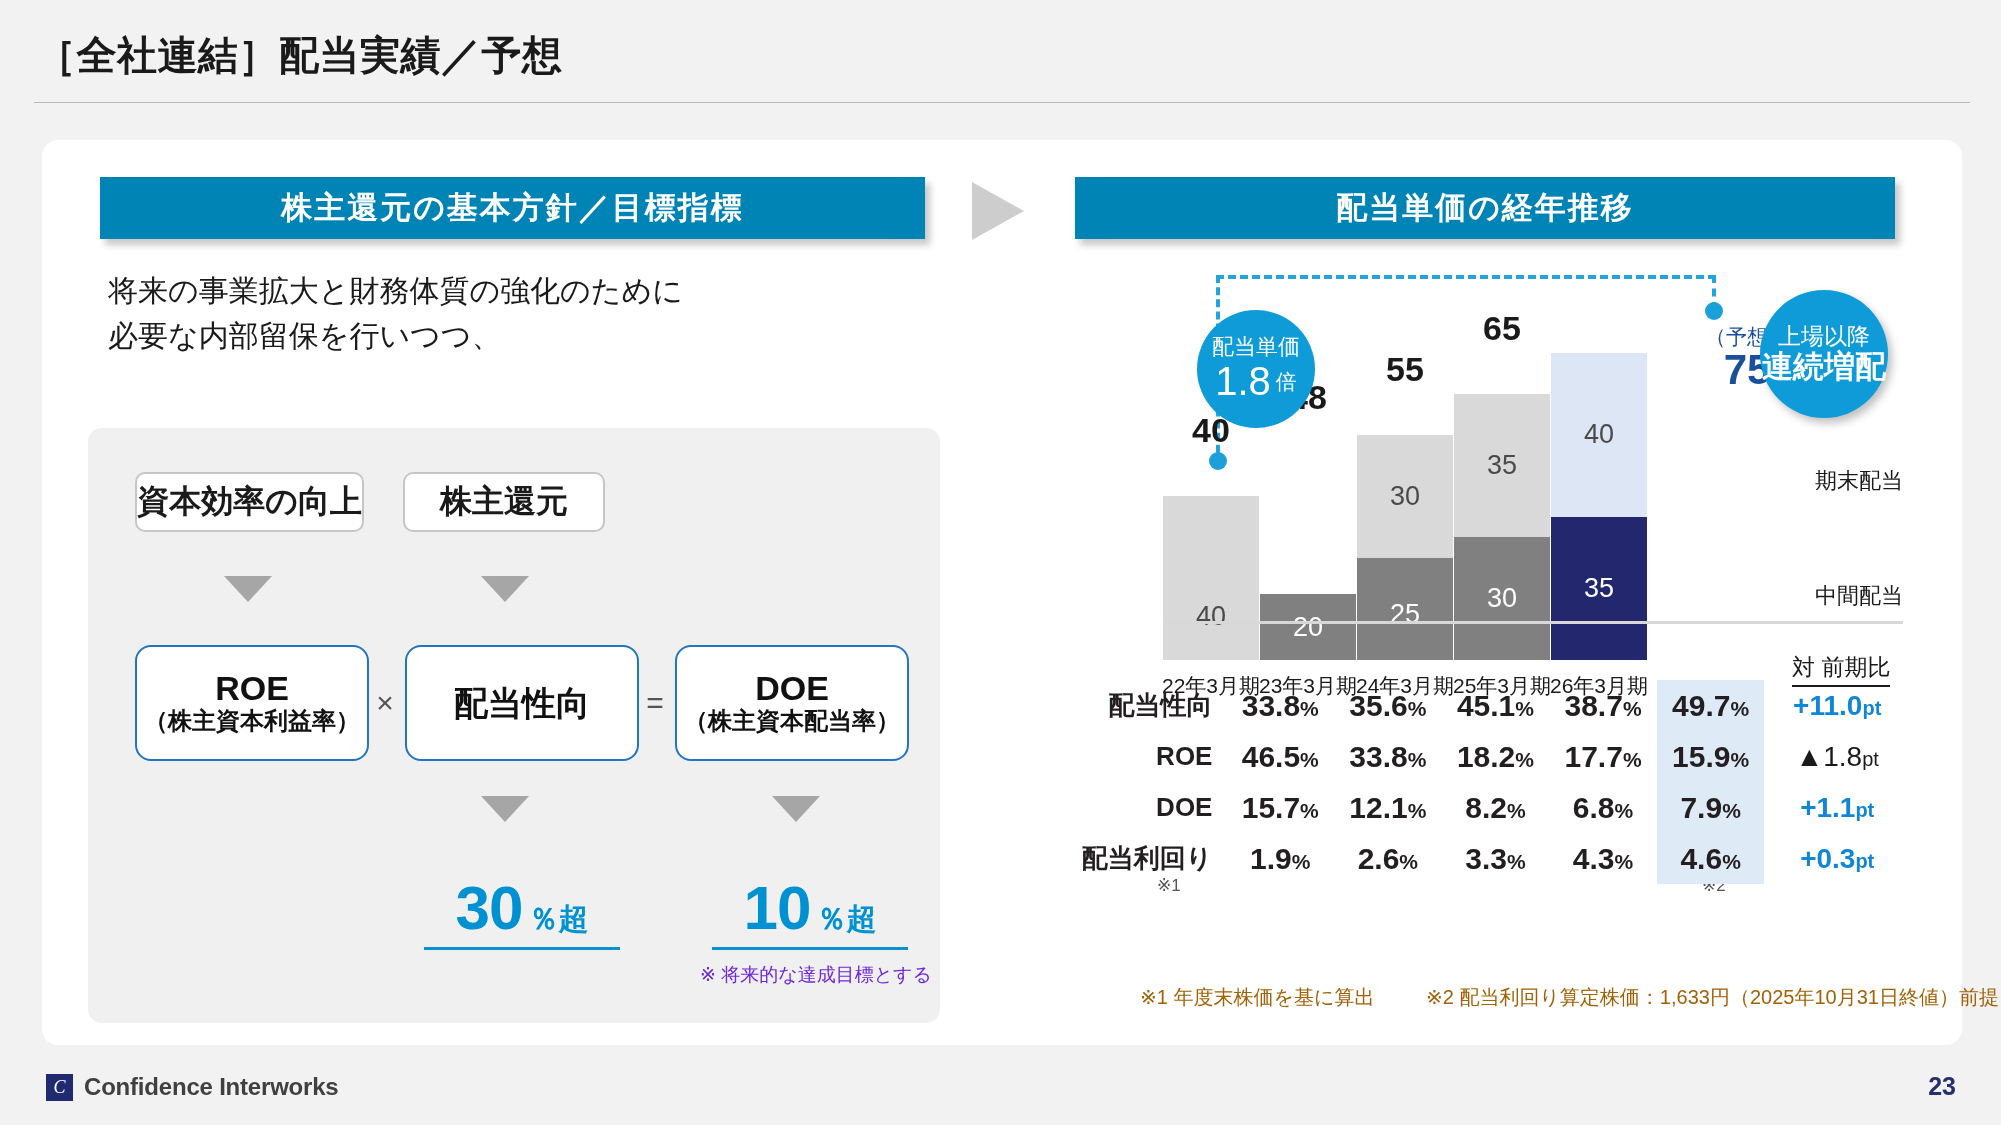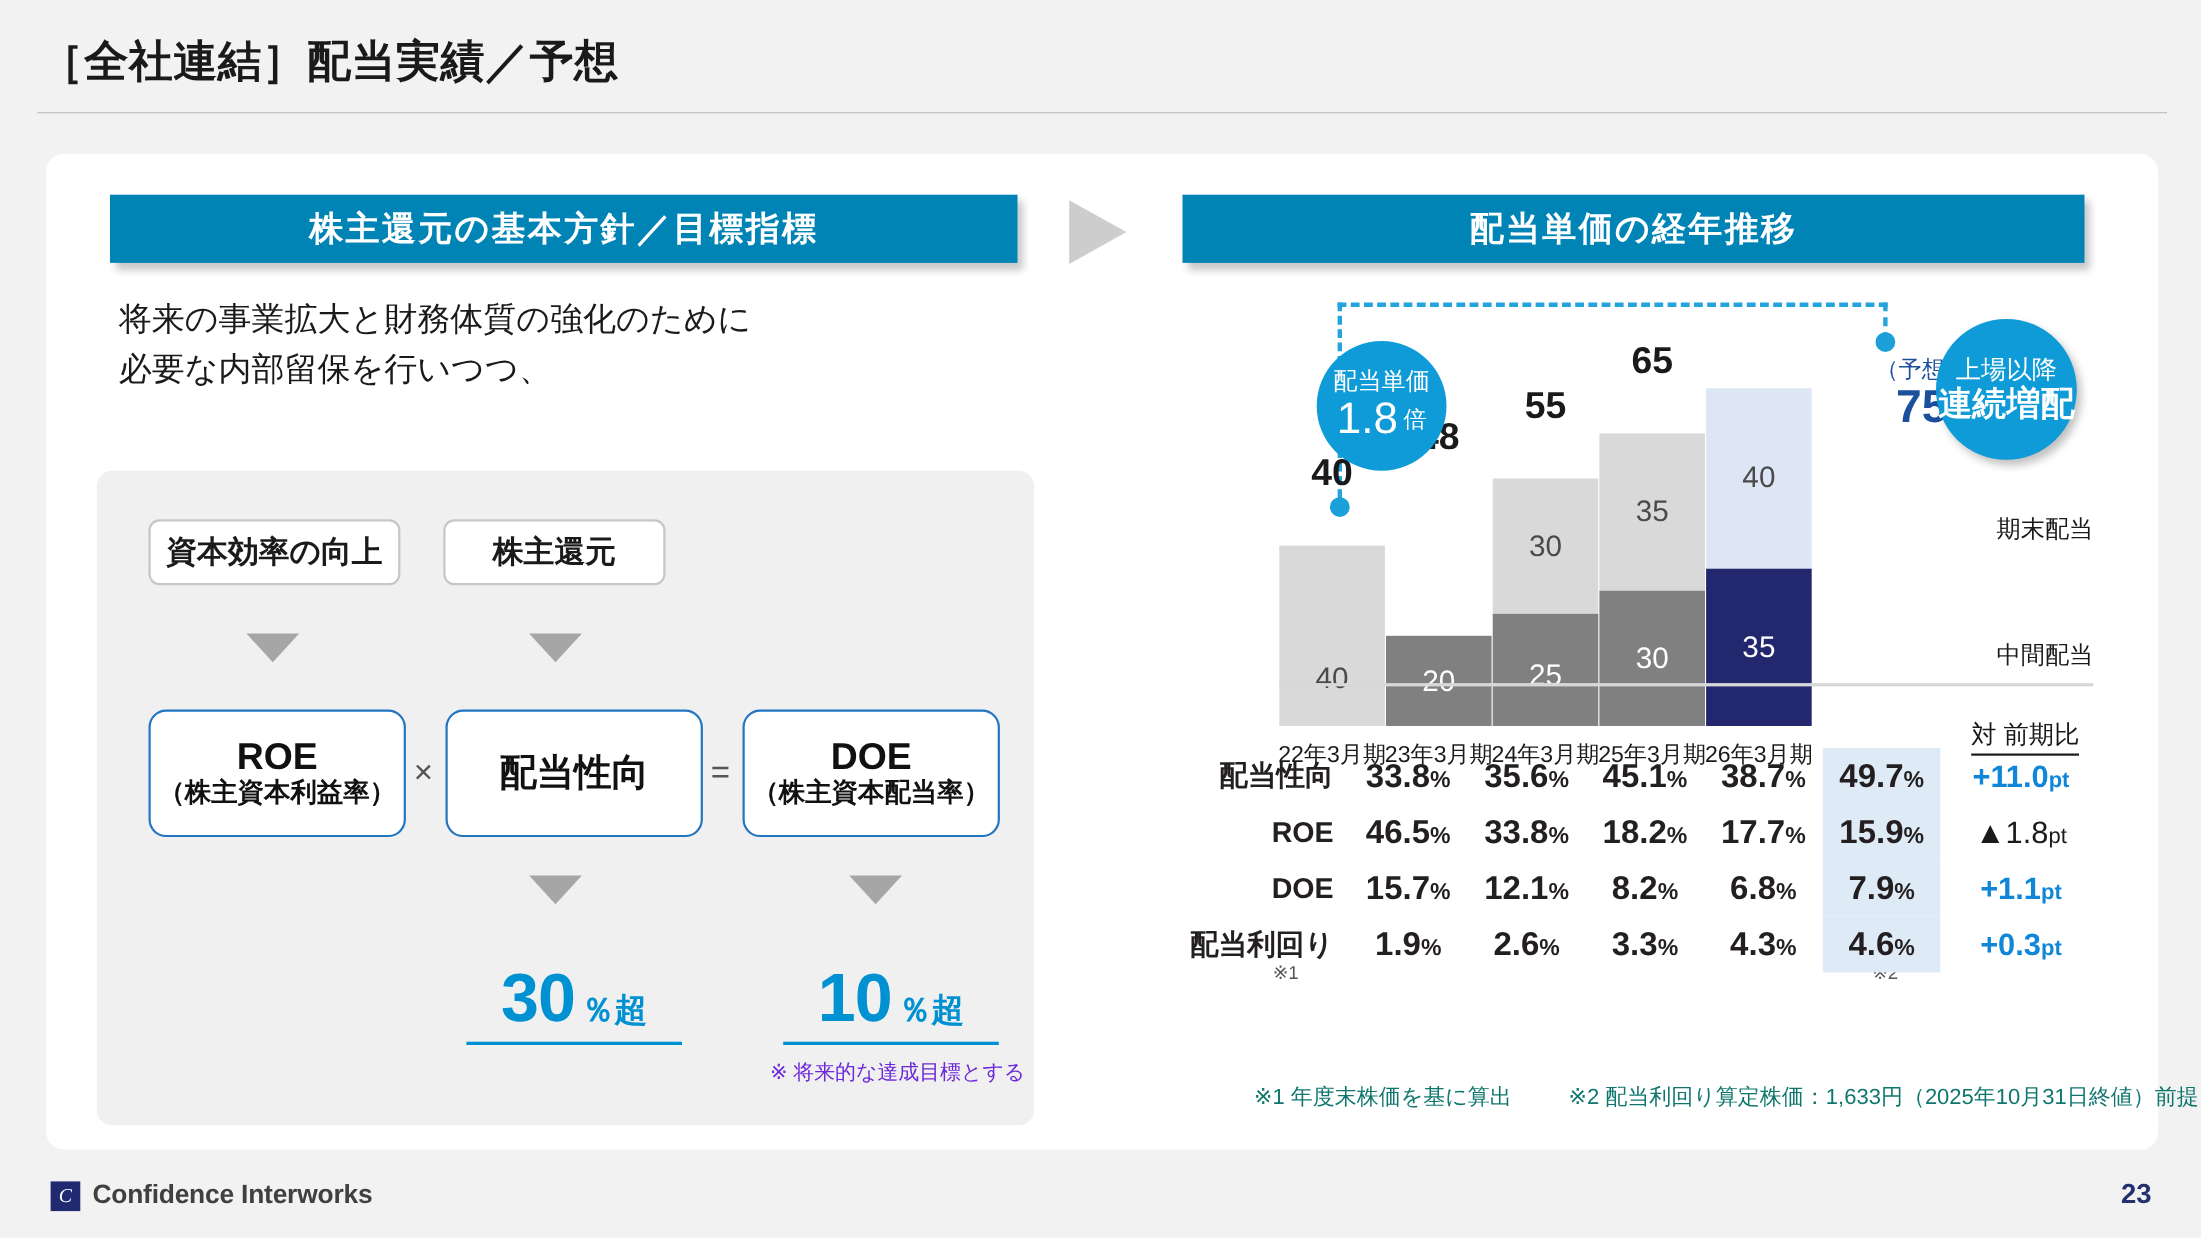--- a/index.html
+++ b/index.html
@@ -97,7 +97,7 @@
     border: 2px solid #c6c6c6;
     border-radius: 10px;
     display: flex; align-items: center; justify-content: center;
-    font-size: 28px; font-weight: bold;
+    font-size: 32px; font-weight: bold;
     color: #1a1a1a;
     white-space: nowrap;
   }

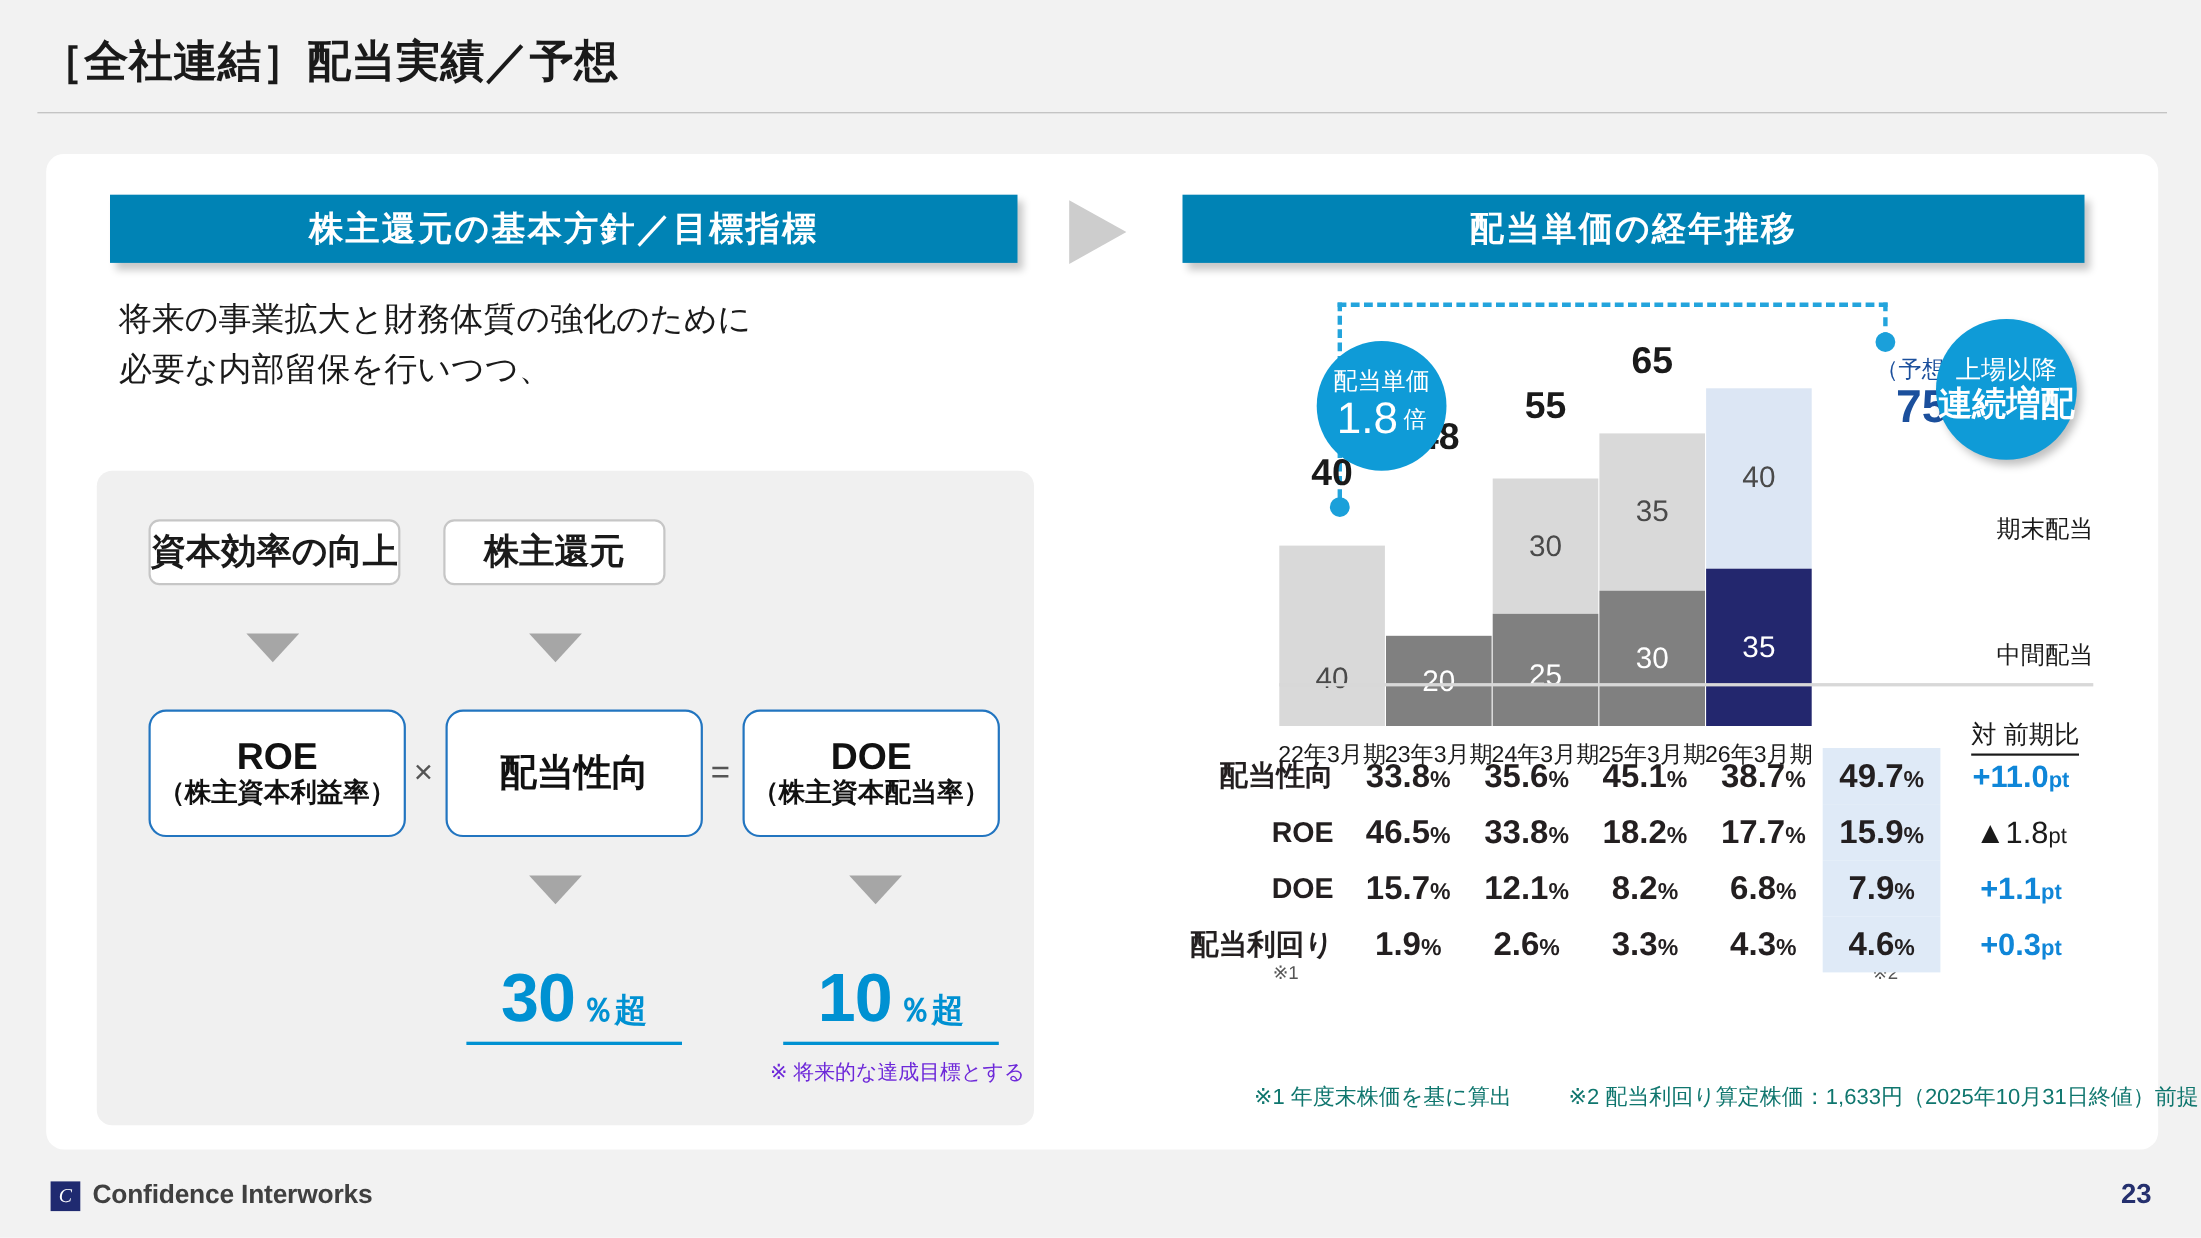--- a/index.html
+++ b/index.html
@@ -372,7 +372,7 @@
     </div>
     <div class="bar-group" style="left: 185px;">
       <div class="total-label" style="bottom: 242.8px;">48</div>
-      <div class="seg" style="height: 82px; background: rgb(128, 128, 128);">
+      <div class="seg" style="height: 66px; background: rgb(128, 128, 128);">
         <span class="seg-label" style="color: rgb(255, 255, 255);">20</span>
       </div>
       <div class="x-label" style="bottom: -40px;">23年3月期</div>

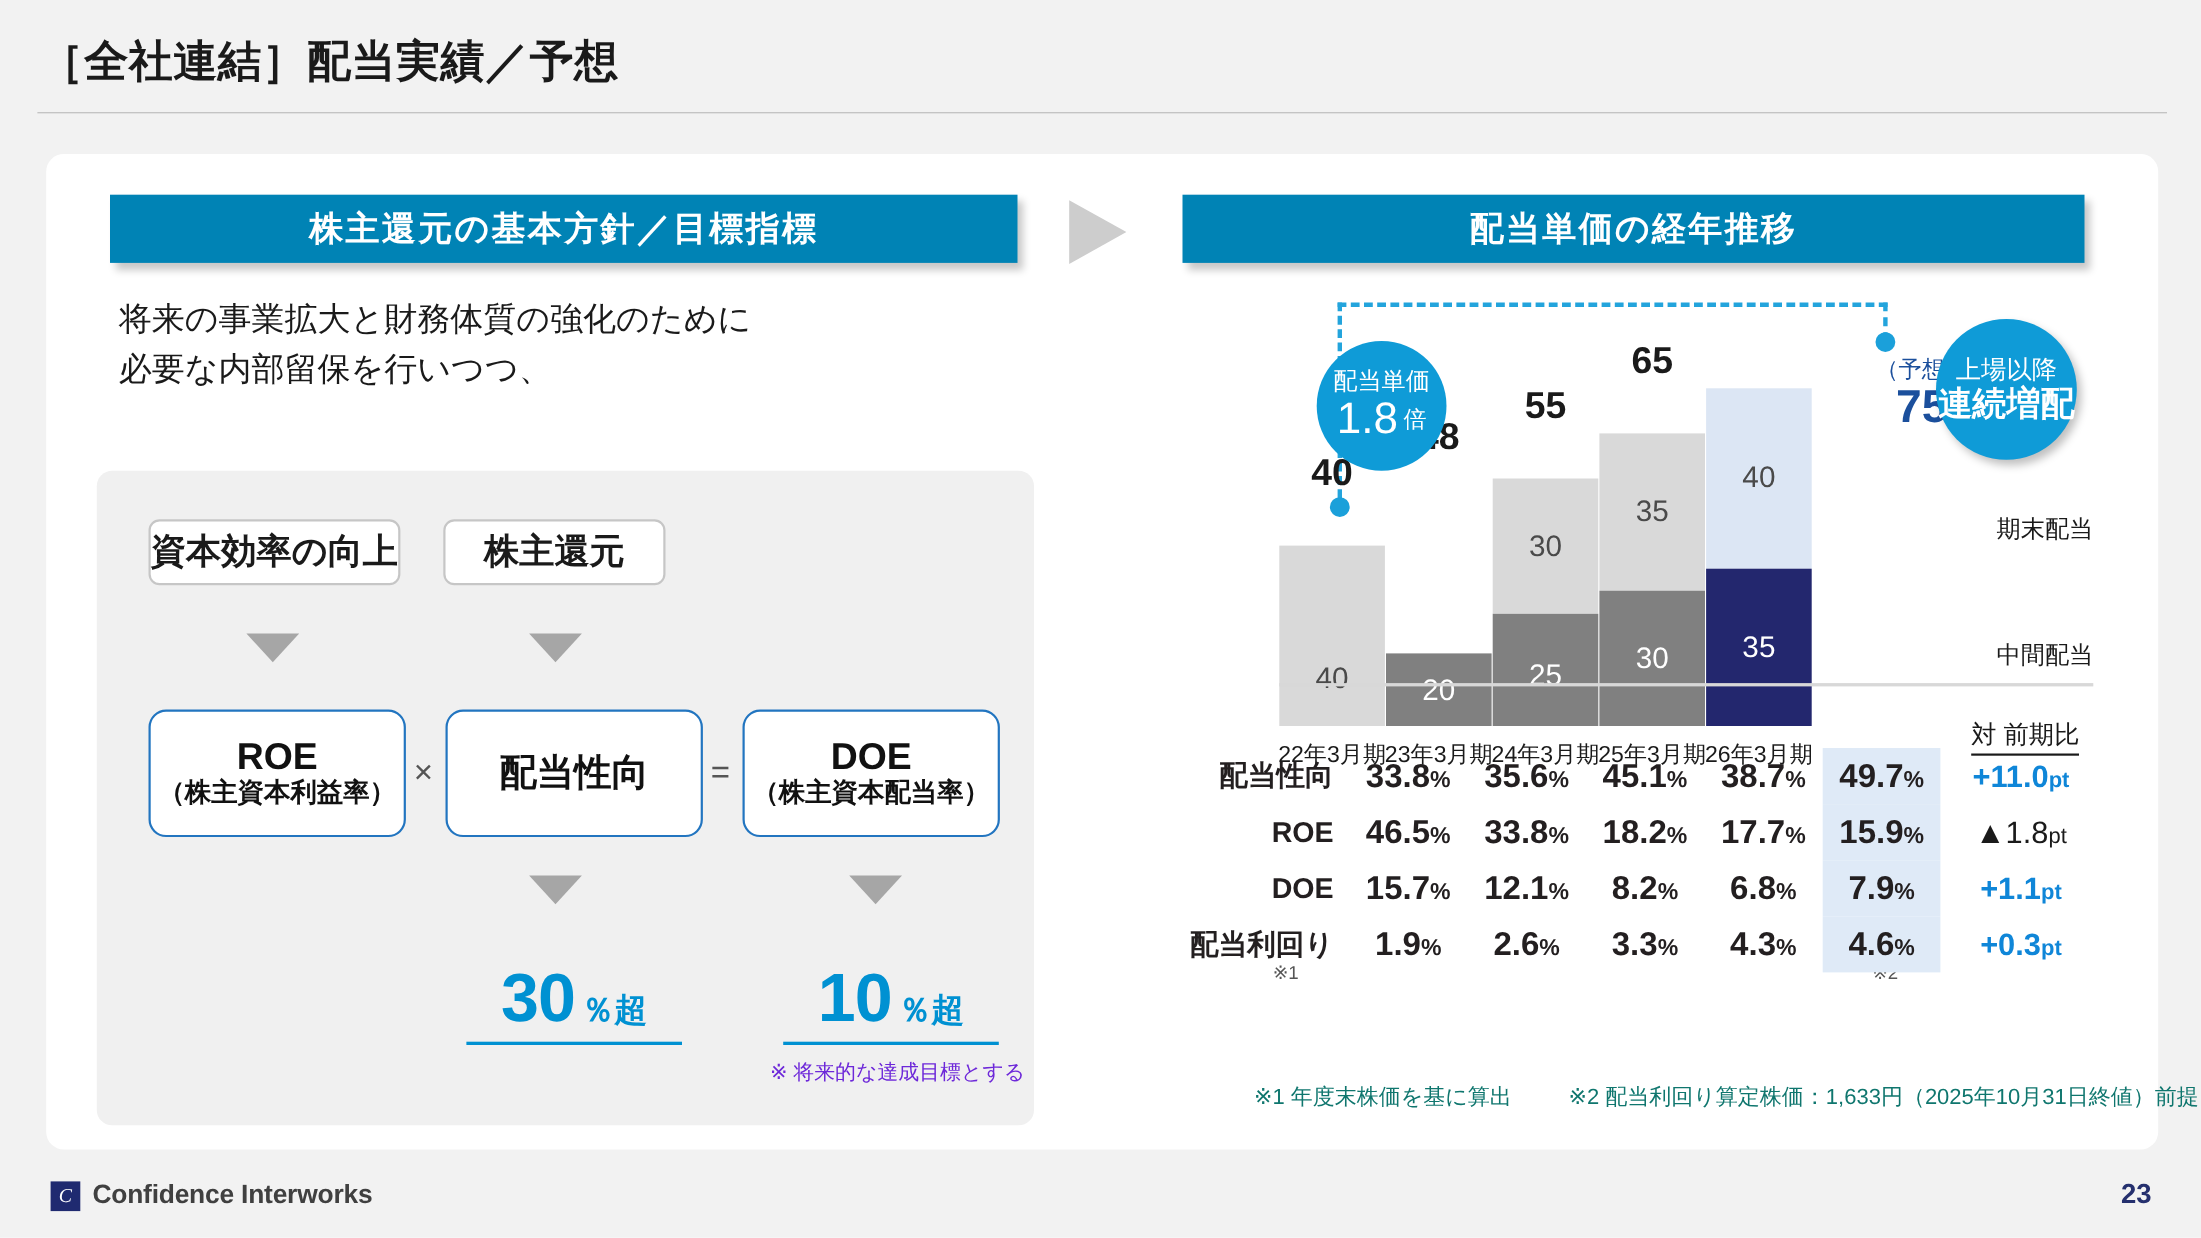--- a/index.html
+++ b/index.html
@@ -280,7 +280,7 @@
 
   #footnotes {
     position: absolute; left: 1140px; top: 984px;
-    font-size: 20px; color: #0f766e; white-space: nowrap;
+    font-size: 20px; color: #a16207; white-space: nowrap;
   }
   #footnotes .fn2 { margin-left: 46px; }
 

